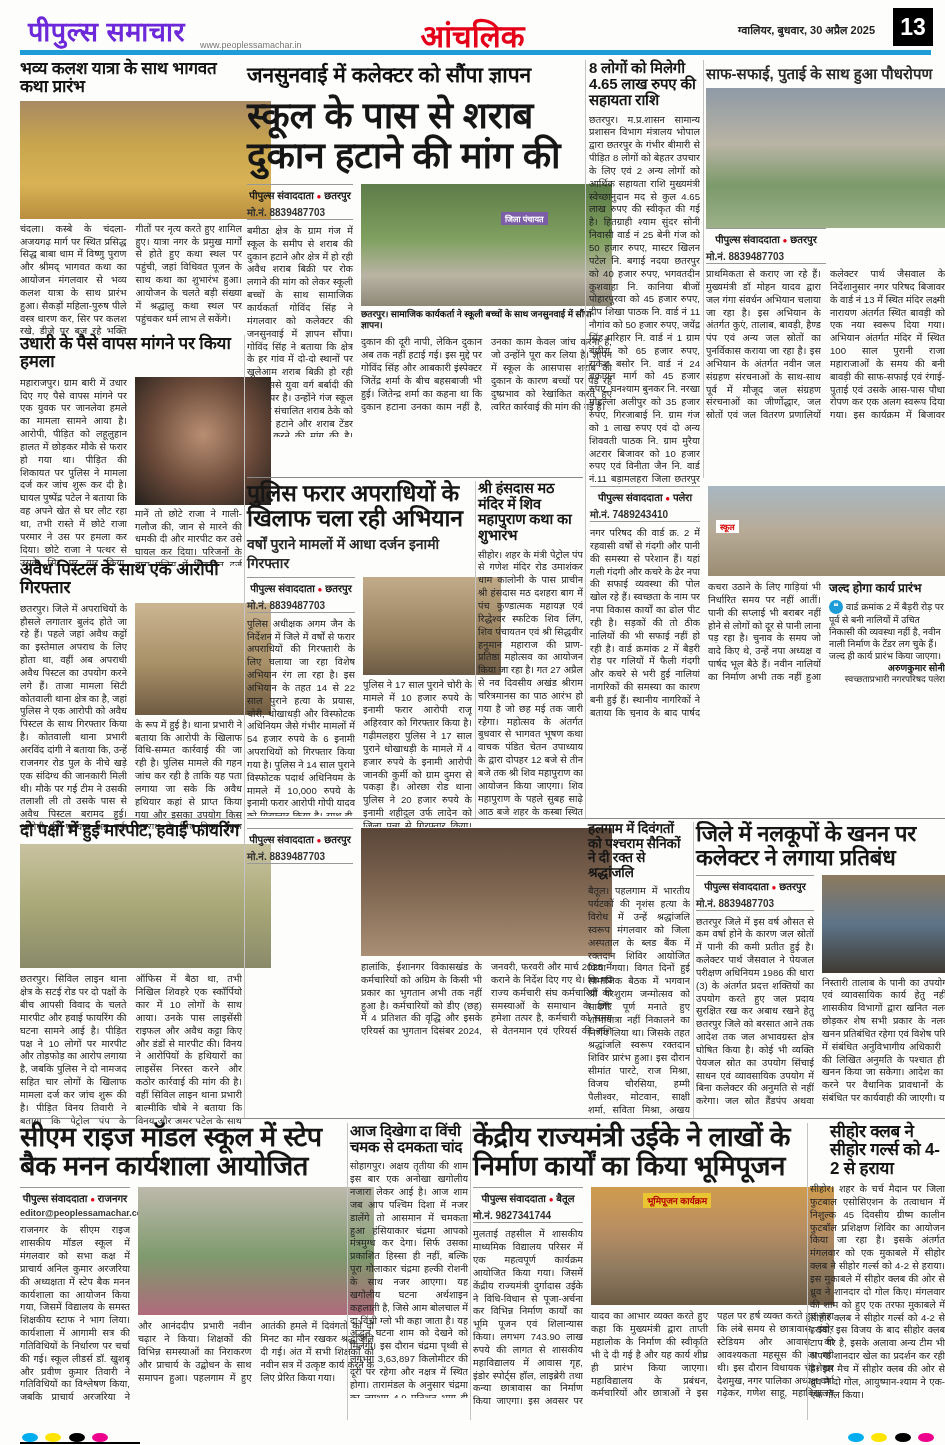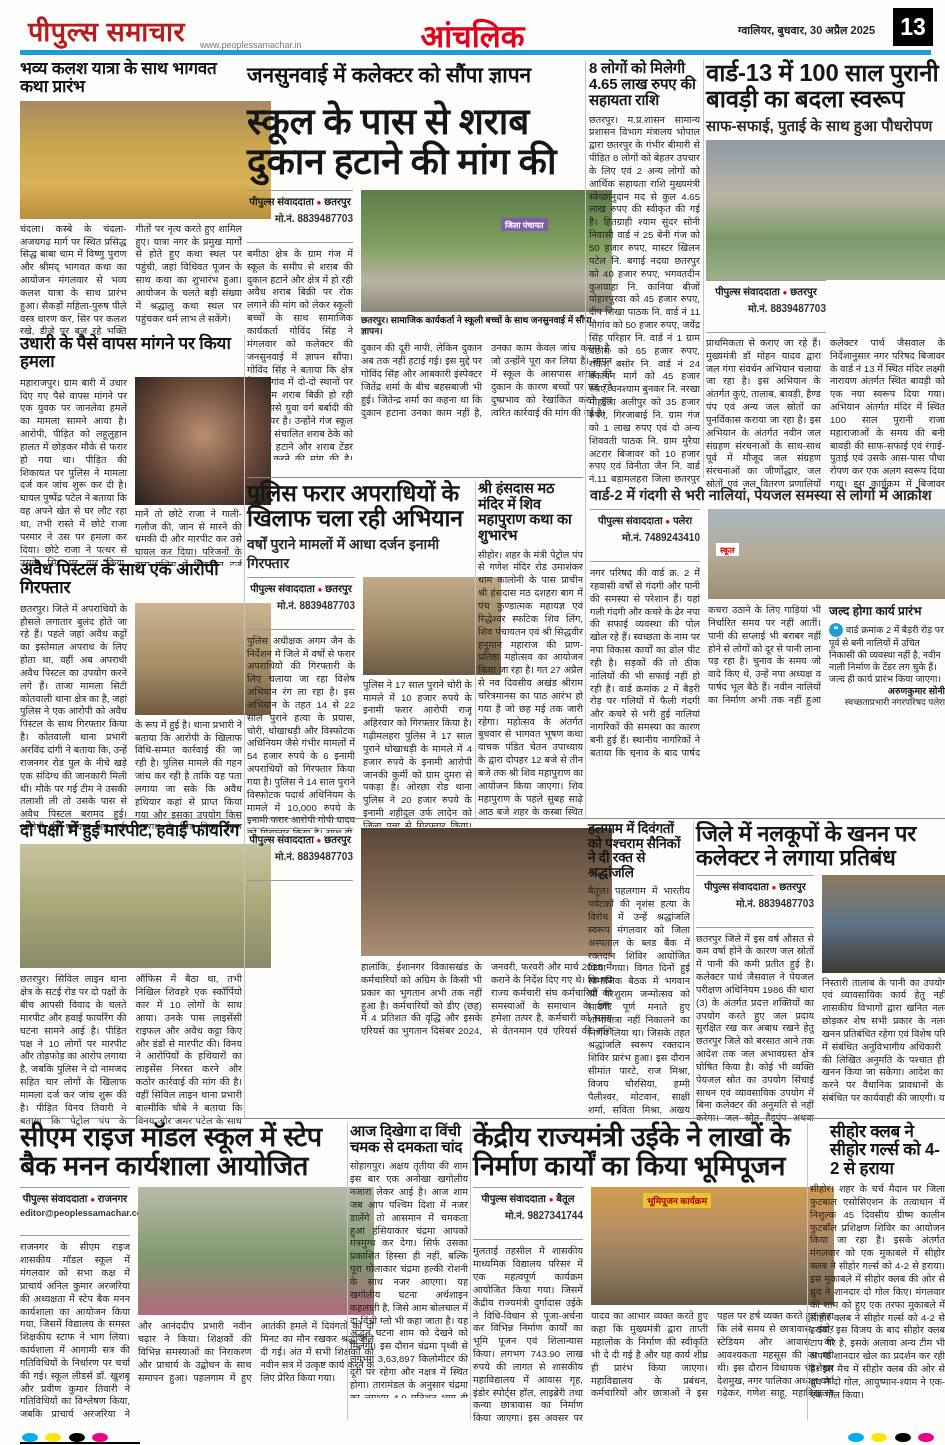--- a/index.html
+++ b/index.html
@@ -7,7 +7,7 @@
         font-family:"Liberation Sans",sans-serif;color:#1a1a1a;}
   .abs{position:absolute;}
   
-  .logo{font-size:27px;font-weight:bold;letter-spacing:.5px;color:#b91c1c;}
+  .logo{font-size:27px;font-weight:bold;letter-spacing:.5px;color:#6d28d9;}
   .site{font-size:9px;color:#777;}
   .section{font-size:31px;font-weight:bold;color:#e50019;}
   .dateline{font-size:11px;font-weight:bold;color:#222;}

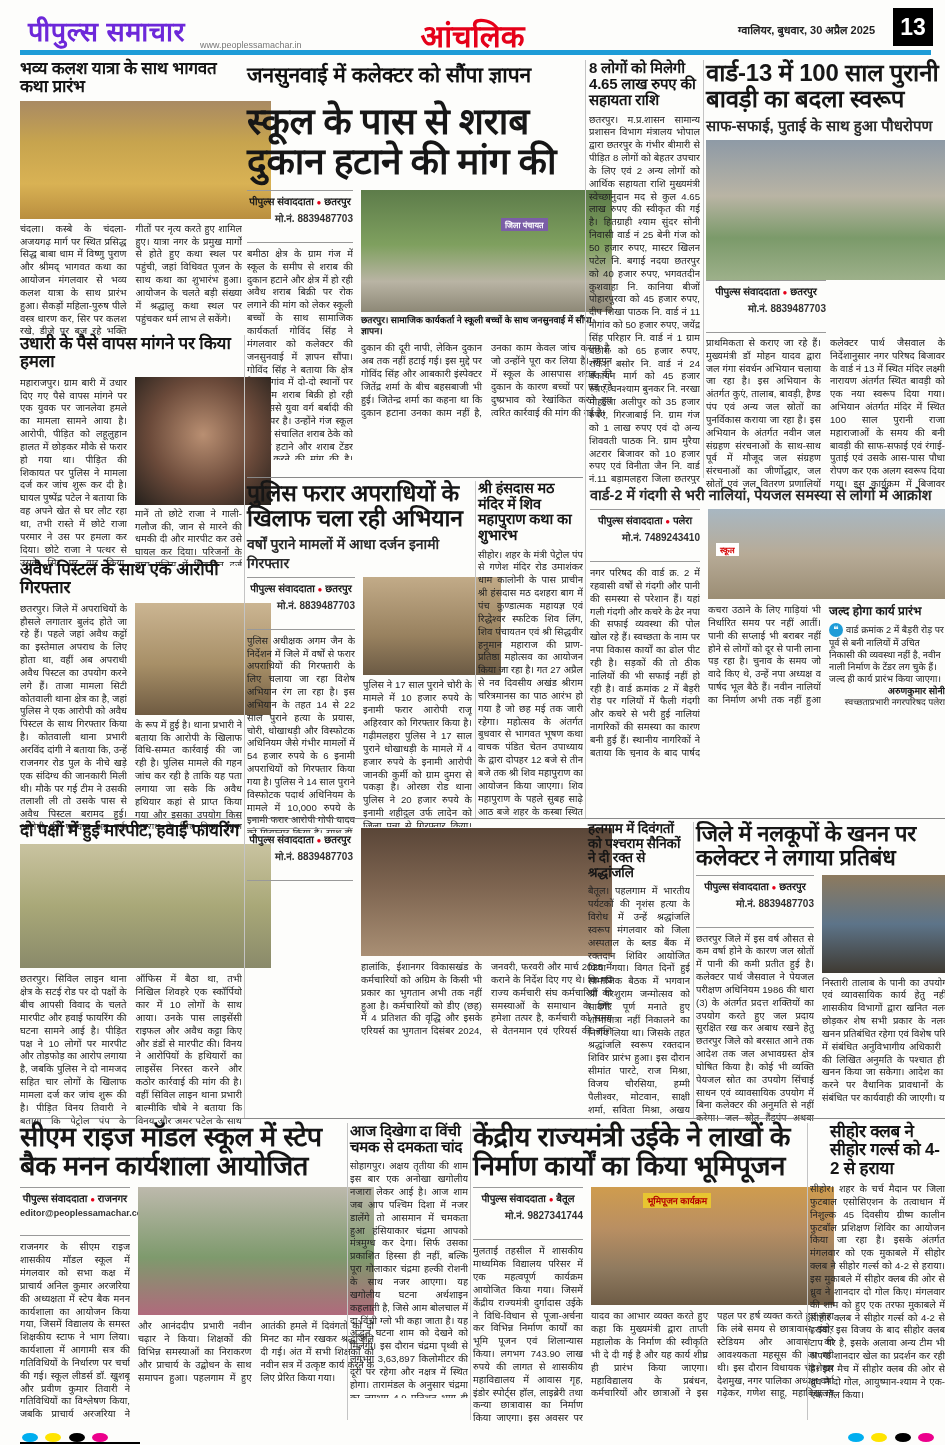--- a/index.html
+++ b/index.html
@@ -103,7 +103,6 @@
   </div>
 
   <div class="abs" style="left:706px;top:60px;width:239px;">
-    <div class="hl" style="font-size:24px;">वार्ड-13 में 100 साल पुरानी बावड़ी का बदला स्वरूप</div>
     <div class="subhead" style="font-size:15px;margin-top:3px;">साफ-सफाई, पुताई के साथ हुआ पौधरोपण</div>
     <div class="photo ph-bavdi" style="width:239px;height:140px;margin-top:5px;"></div>
     <div style="width:120px;">

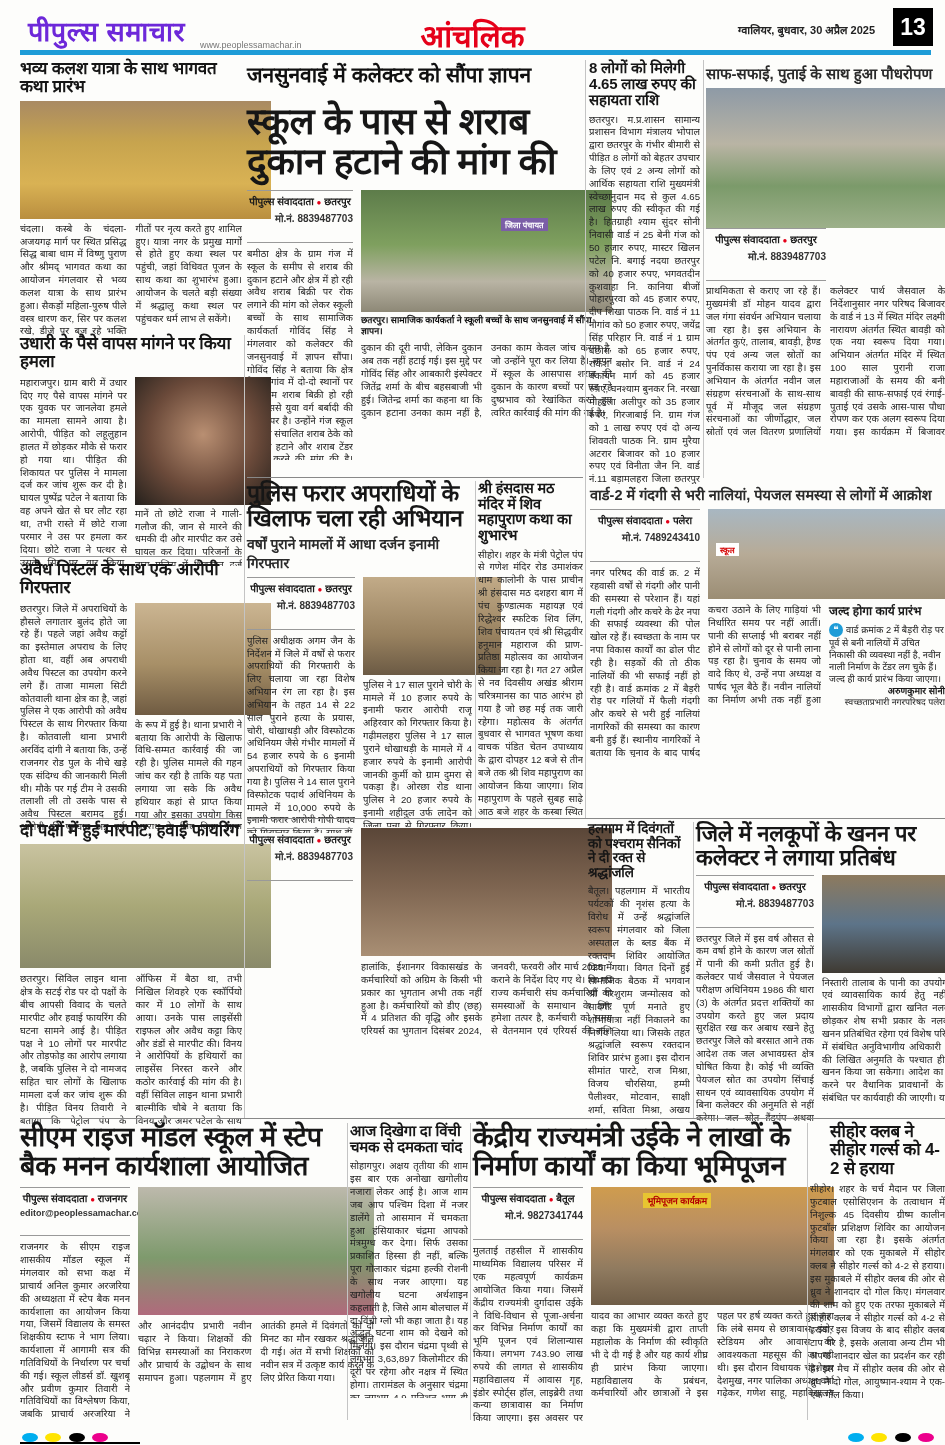--- a/index.html
+++ b/index.html
@@ -76,7 +76,7 @@
 
   <div class="abs" style="left:247px;top:60px;width:336px;">
     <div class="kicker" style="font-size:21px;">जनसुनवाई में कलेक्टर को सौंपा ज्ञापन</div>
-    <div class="hl" style="font-size:37px;margin-top:14px;font-family:Liberation Serif, serif;">स्कूल के पास से शराब दुकान हटाने की मांग की</div>
+    <div class="hl" style="font-size:37px;margin-top:8px;">स्कूल के पास से शराब दुकान हटाने की मांग की</div>
     <div style="display:flex;gap:8px;margin-top:8px;">
       <div style="width:106px;flex:none;">
         <div class="byline">

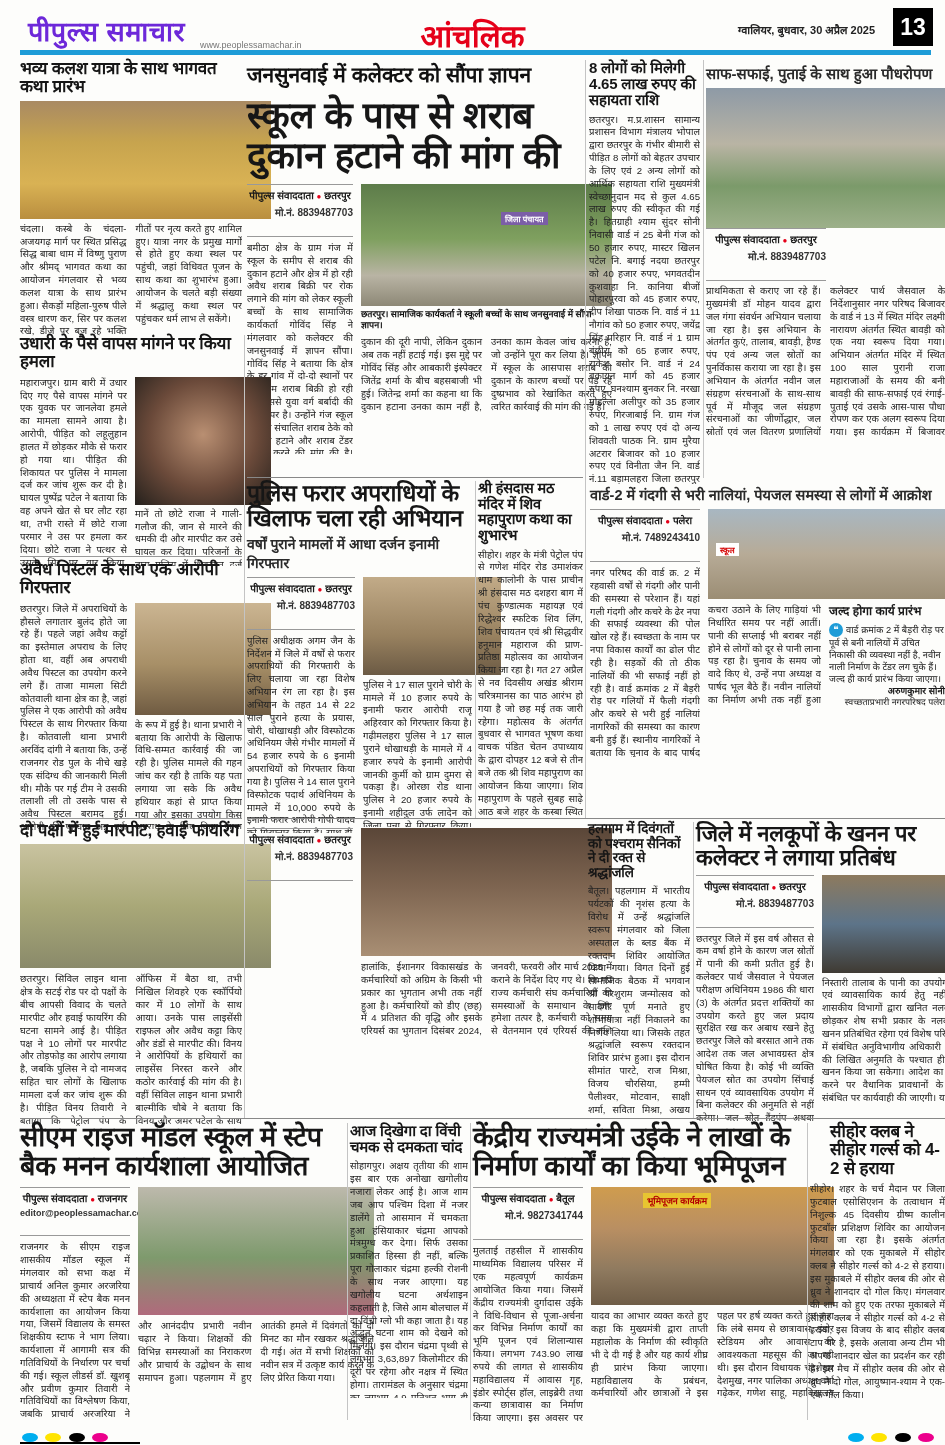--- a/index.html
+++ b/index.html
@@ -20,7 +20,7 @@
   .subhead{font-weight:bold;color:#2a2a2a;}
   .byline{font-size:10px;font-weight:bold;text-align:center;border-top:1px solid #999;padding:3px 0 2px;}
   .byline .bullet{color:#e50019;font-size:8px;}
-  .phone{font-size:10px;font-weight:bold;text-align:right;border-bottom:1px solid #999;padding:1px 0 17px;color:#333;}
+  .phone{font-size:10px;font-weight:bold;text-align:left;border-bottom:1px solid #999;padding:1px 0 0;color:#333;}
   .body{font-size:9.6px;line-height:1.34;text-align:justify;color:#242424;}
   .cols2{column-count:2;column-gap:9px;}
   .caption{font-size:9px;font-weight:bold;color:#111;line-height:1.25;}

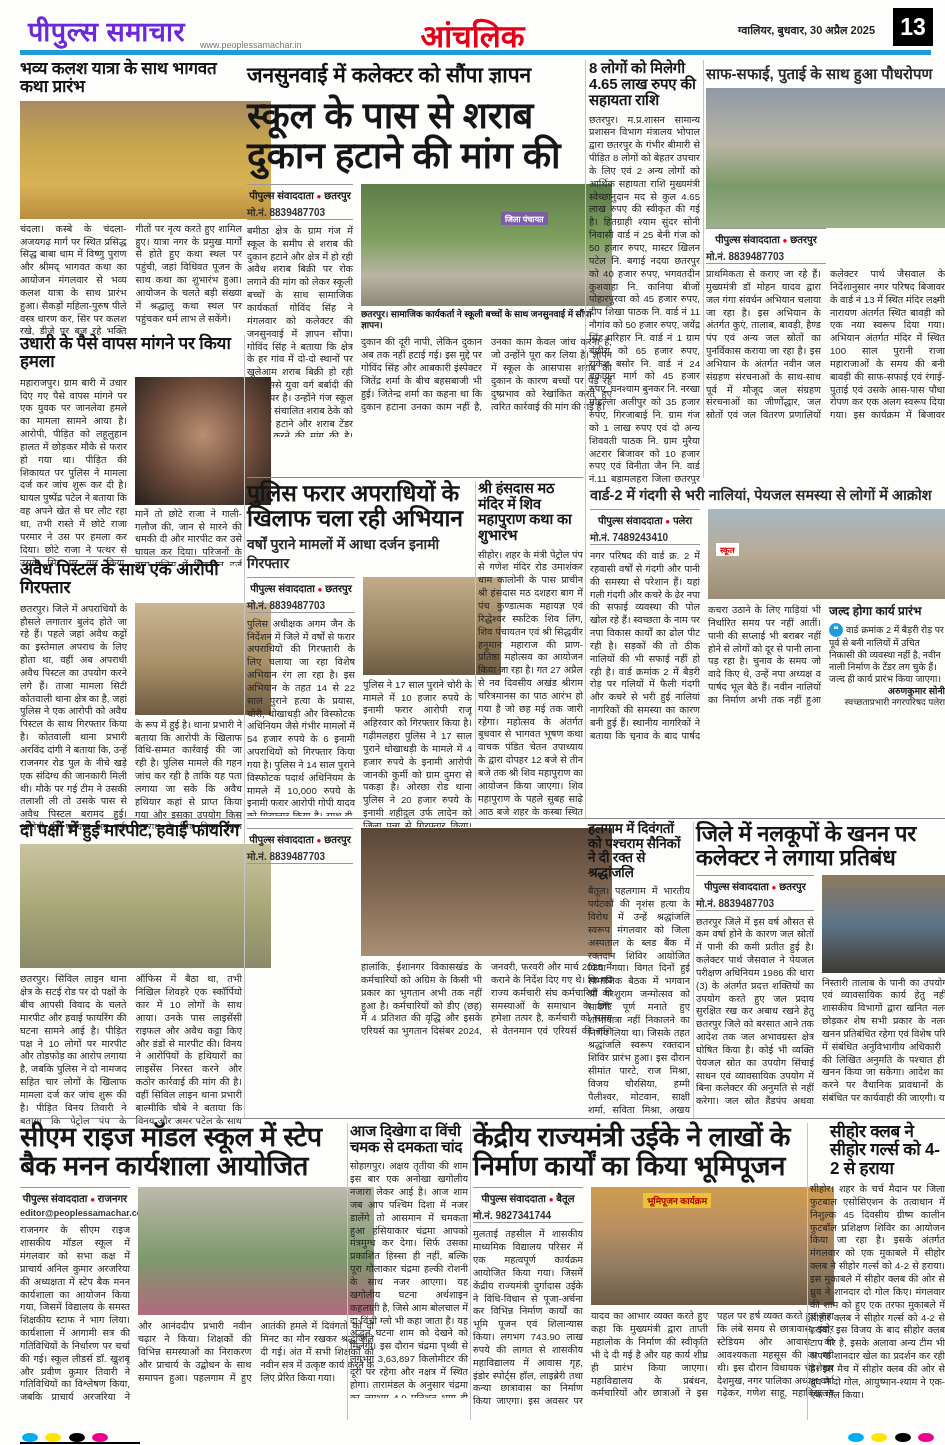--- a/index.html
+++ b/index.html
@@ -175,7 +175,6 @@
   </div>
 
   <div class="abs" style="left:590px;top:481px;width:355px;">
-    <div class="subhead" style="font-size:14.5px;margin-top:3px;">वार्ड-2 में गंदगी से भरी नालियां, पेयजल समस्या से लोगों में आक्रोश</div>
     <div style="display:flex;gap:8px;margin-top:5px;">
       <div style="width:110px;flex:none;">
         <div class="byline">

